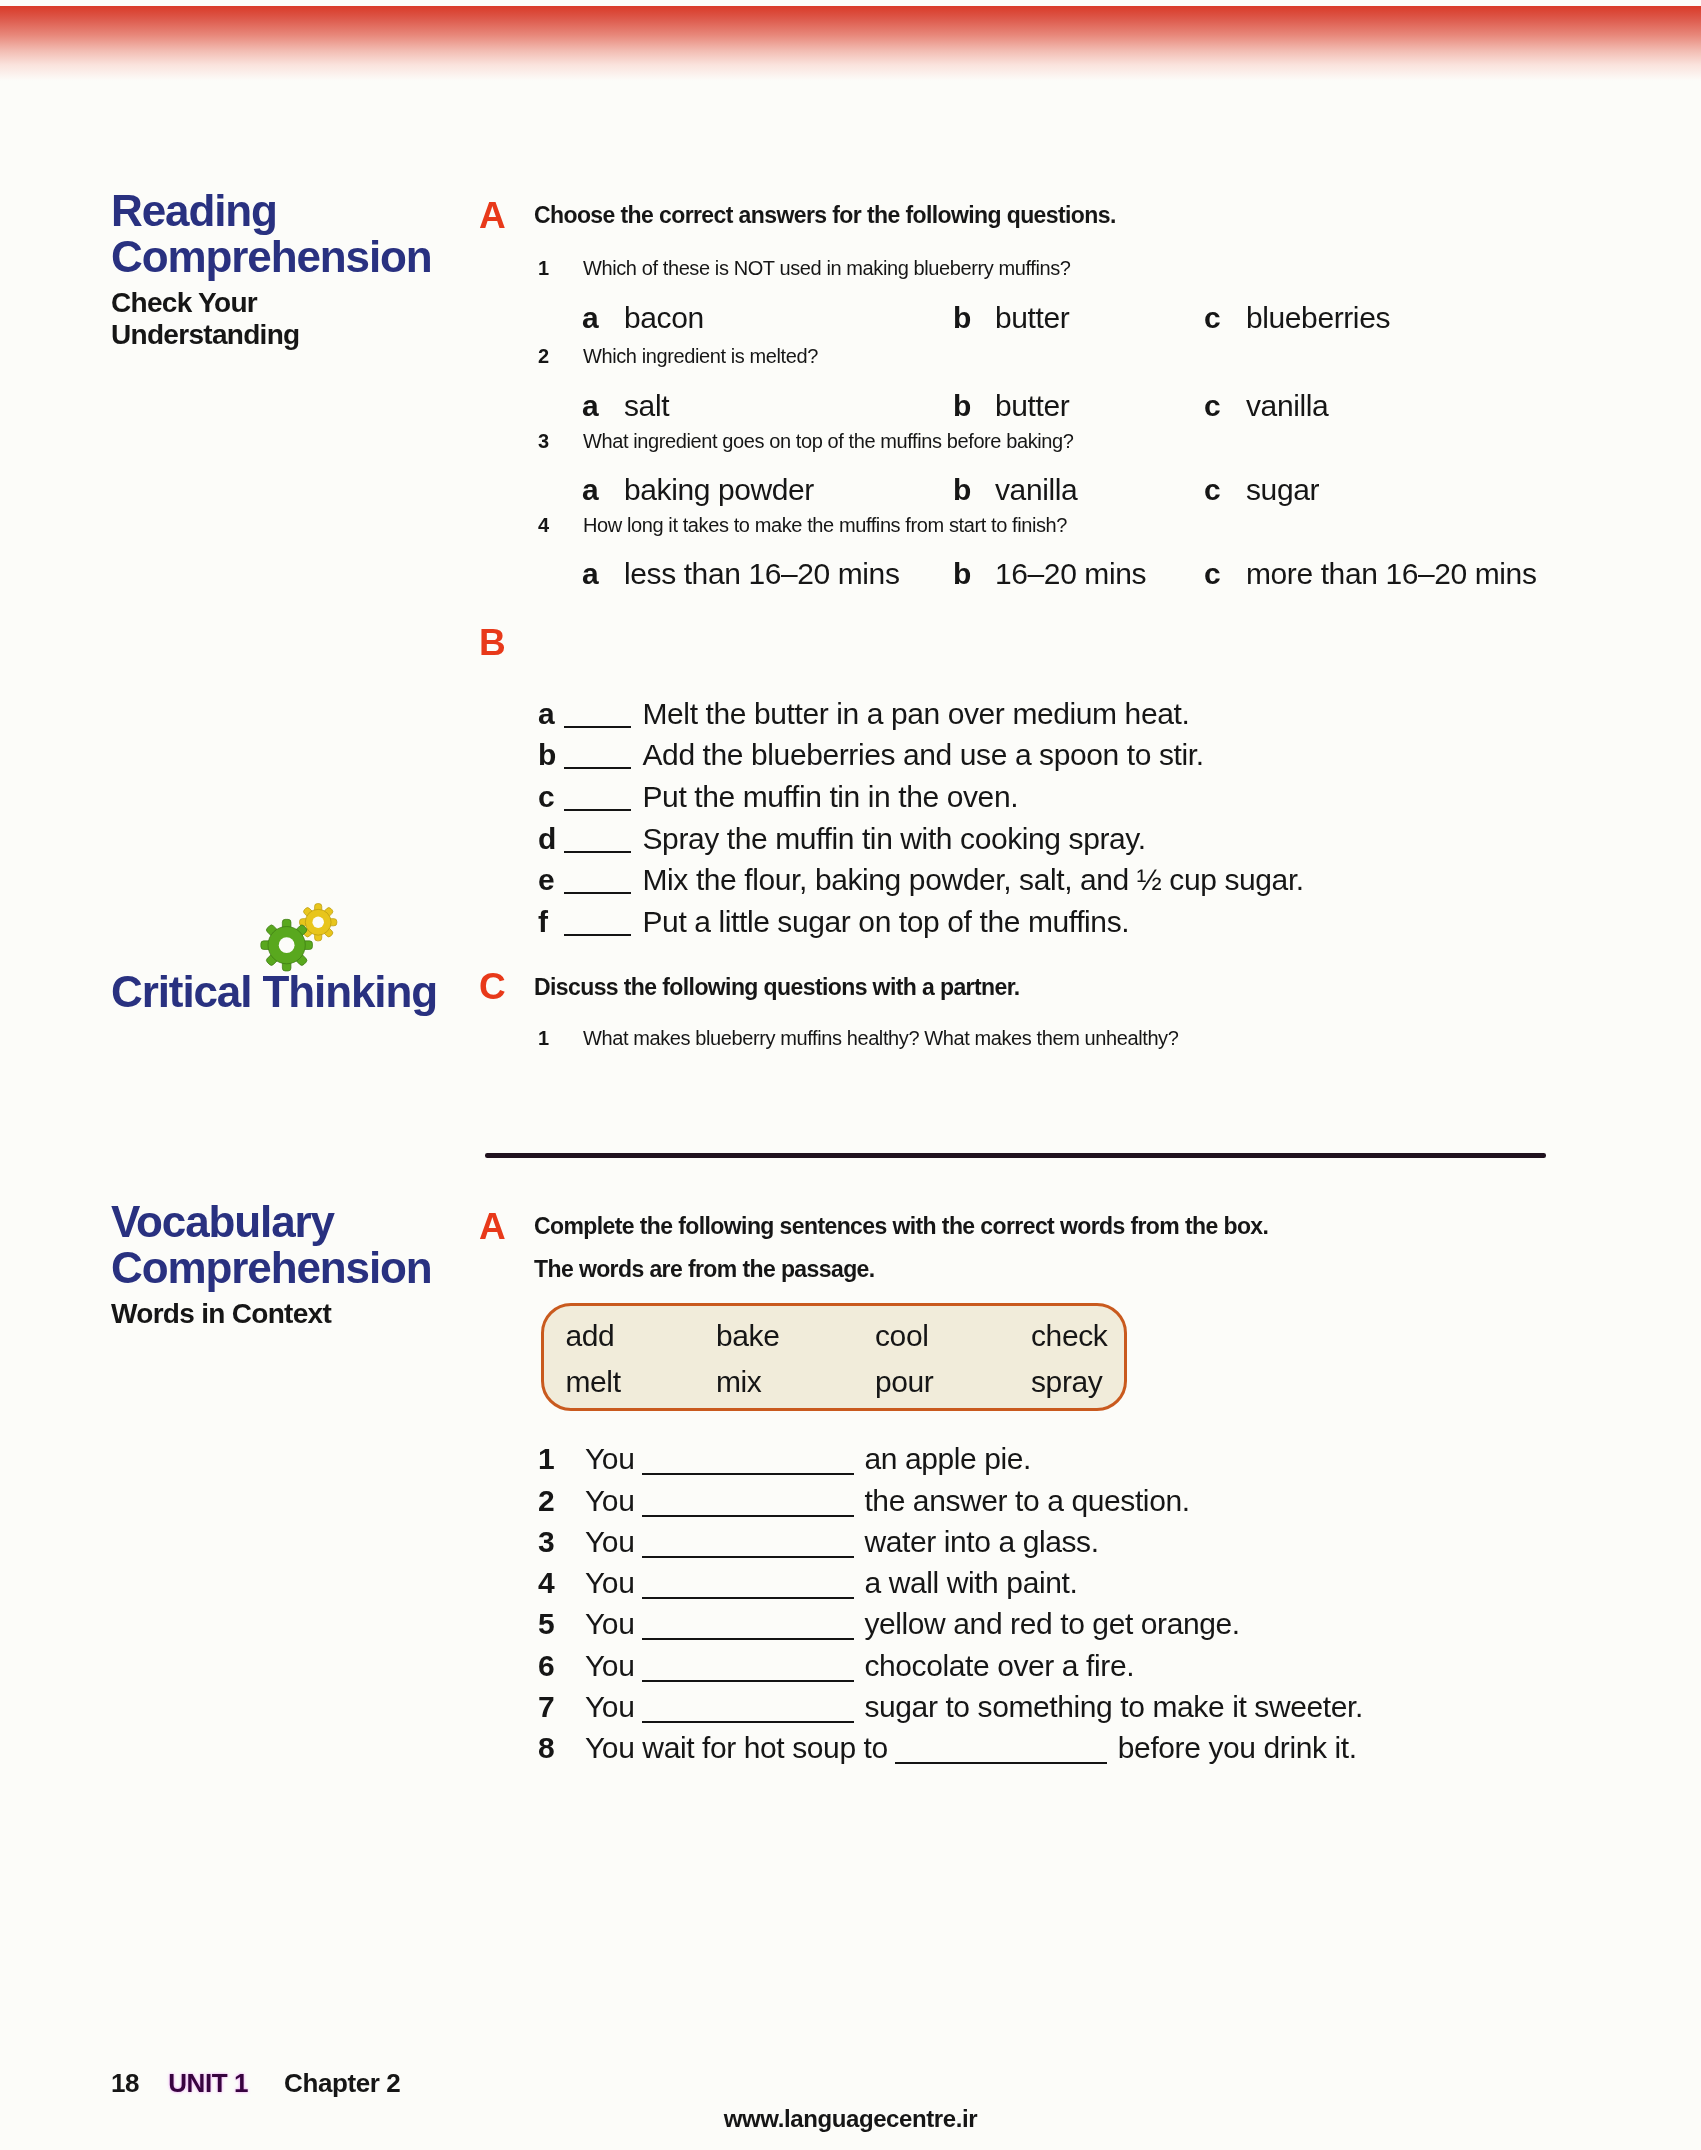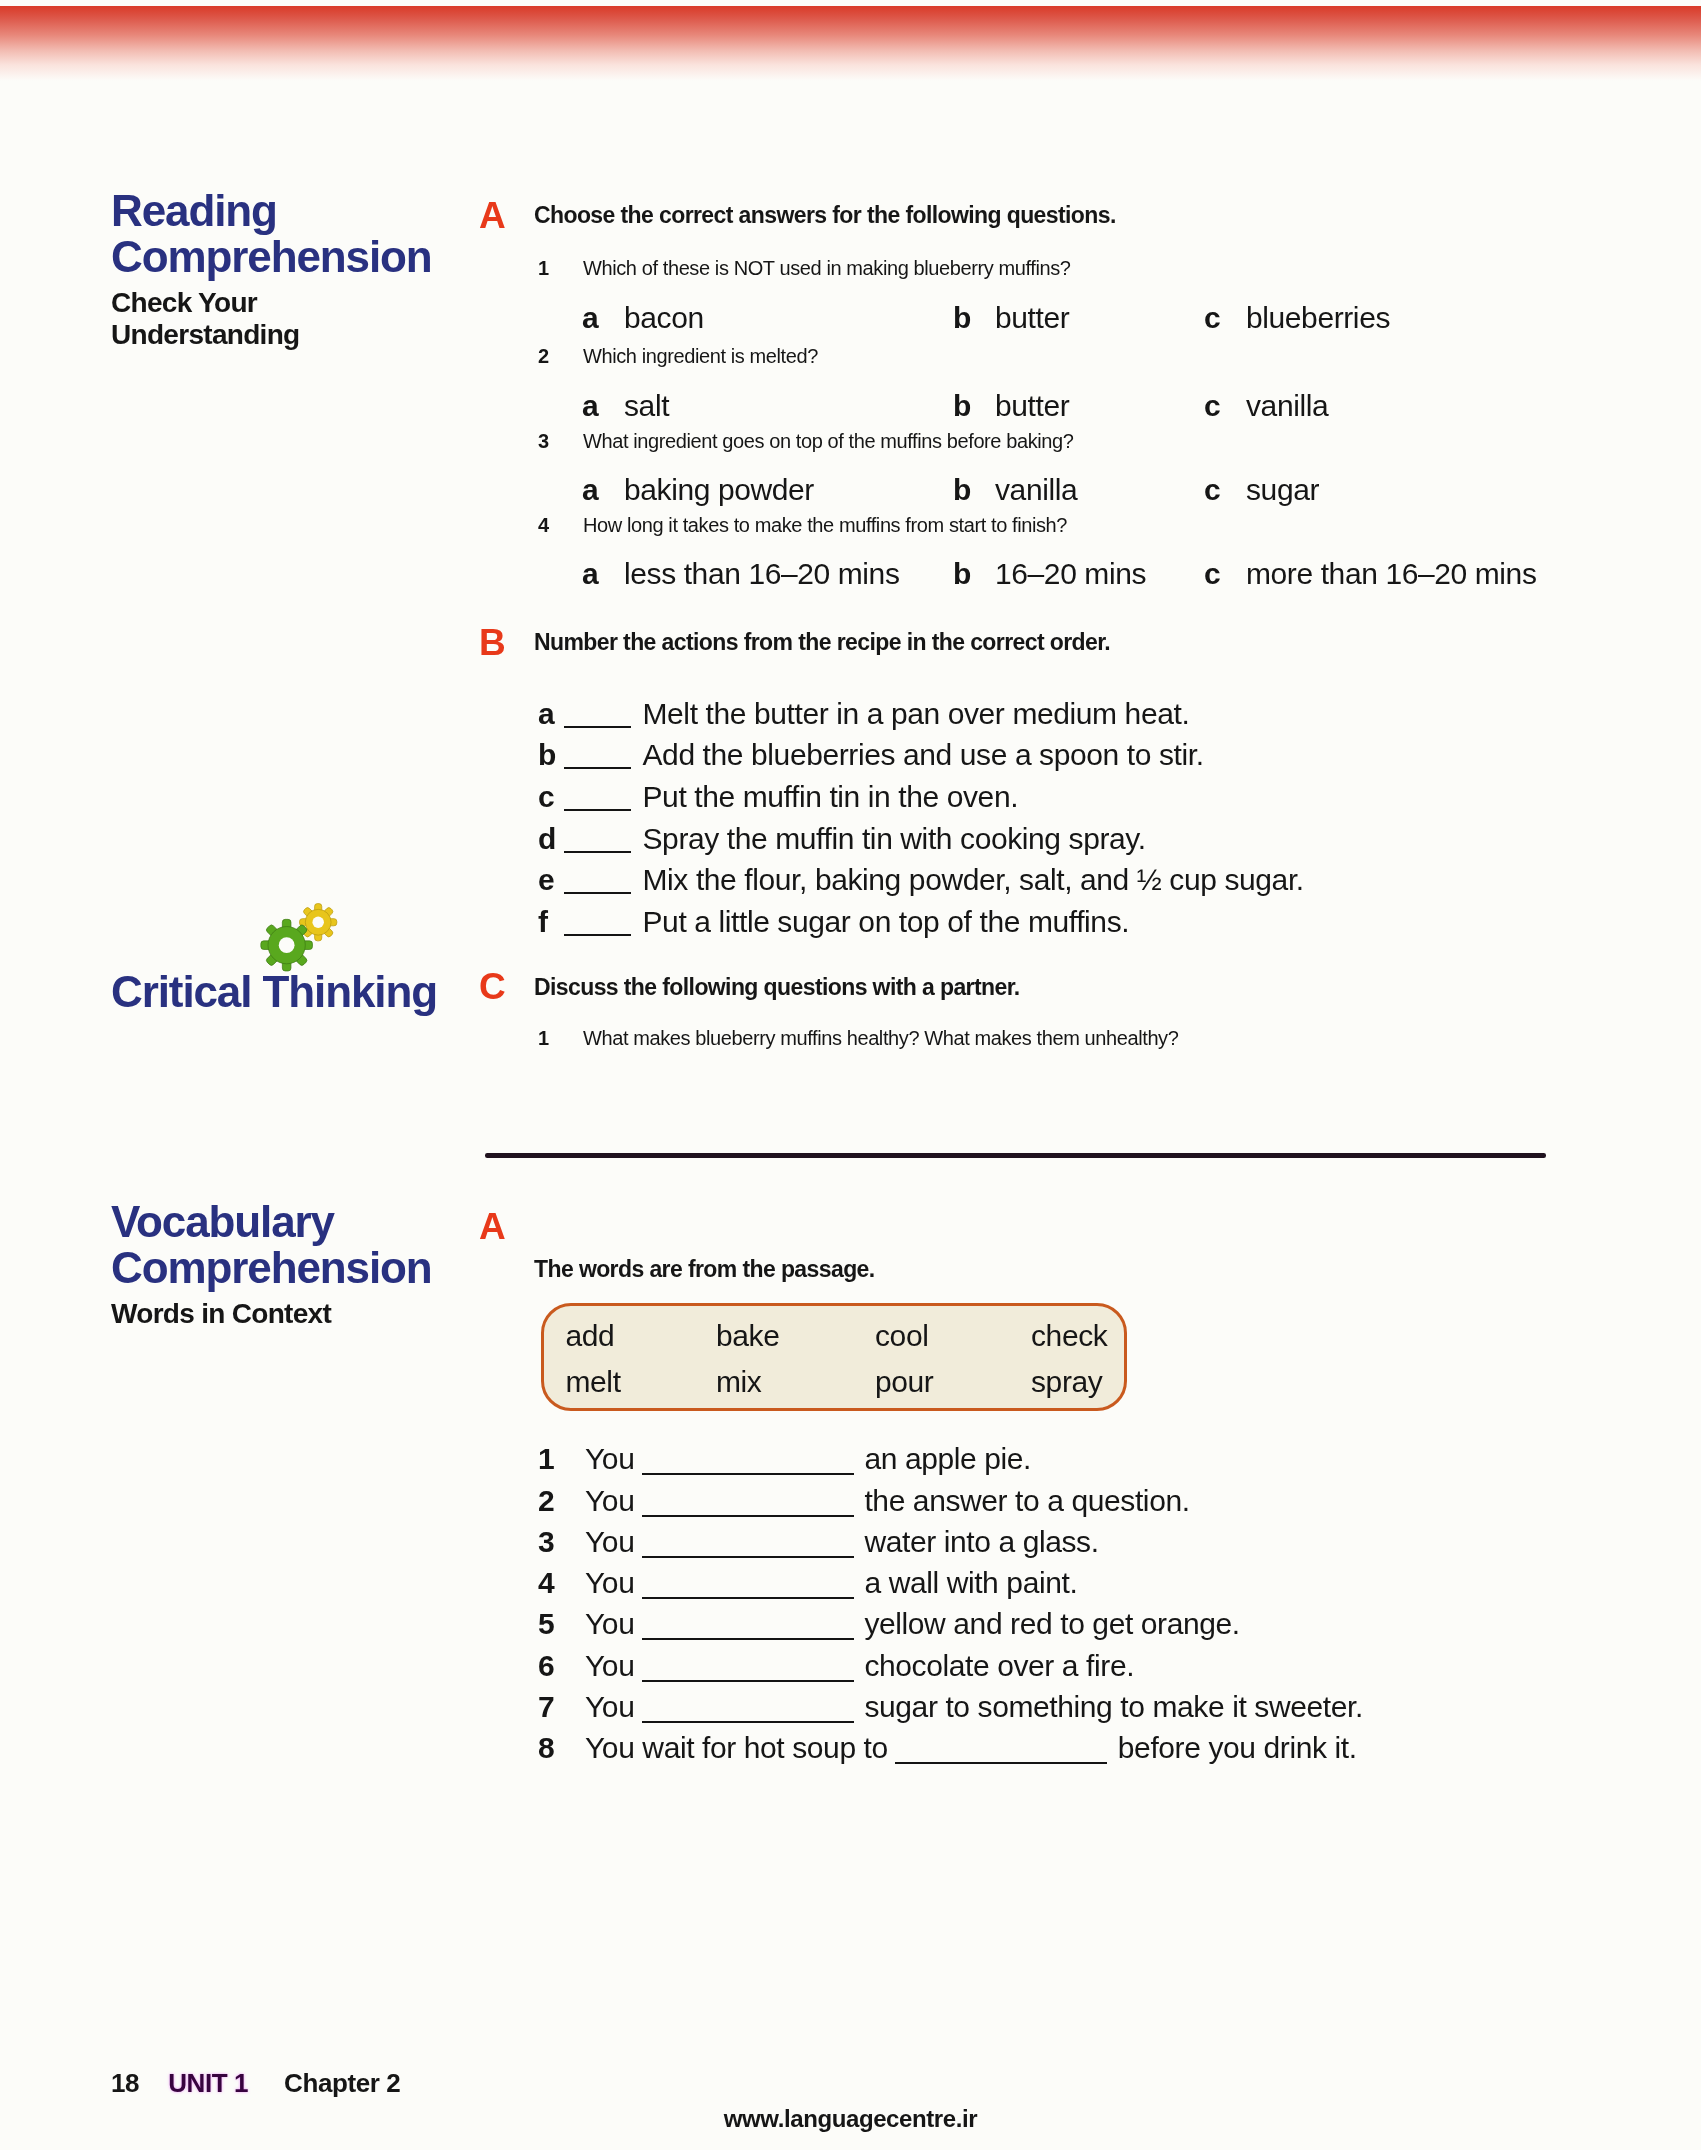--- a/index.html
+++ b/index.html
@@ -150,7 +150,6 @@
   </div>
 
   <div class="abs marker" style="left:479px;top:622px">B</div>
-  <div class="abs instr" style="left:534px;top:629px">Number the actions from the recipe in the correct order.</div>
 
   <div class="abs b-item" style="left:538px;top:697px">
     <span class="b-letter">a</span>

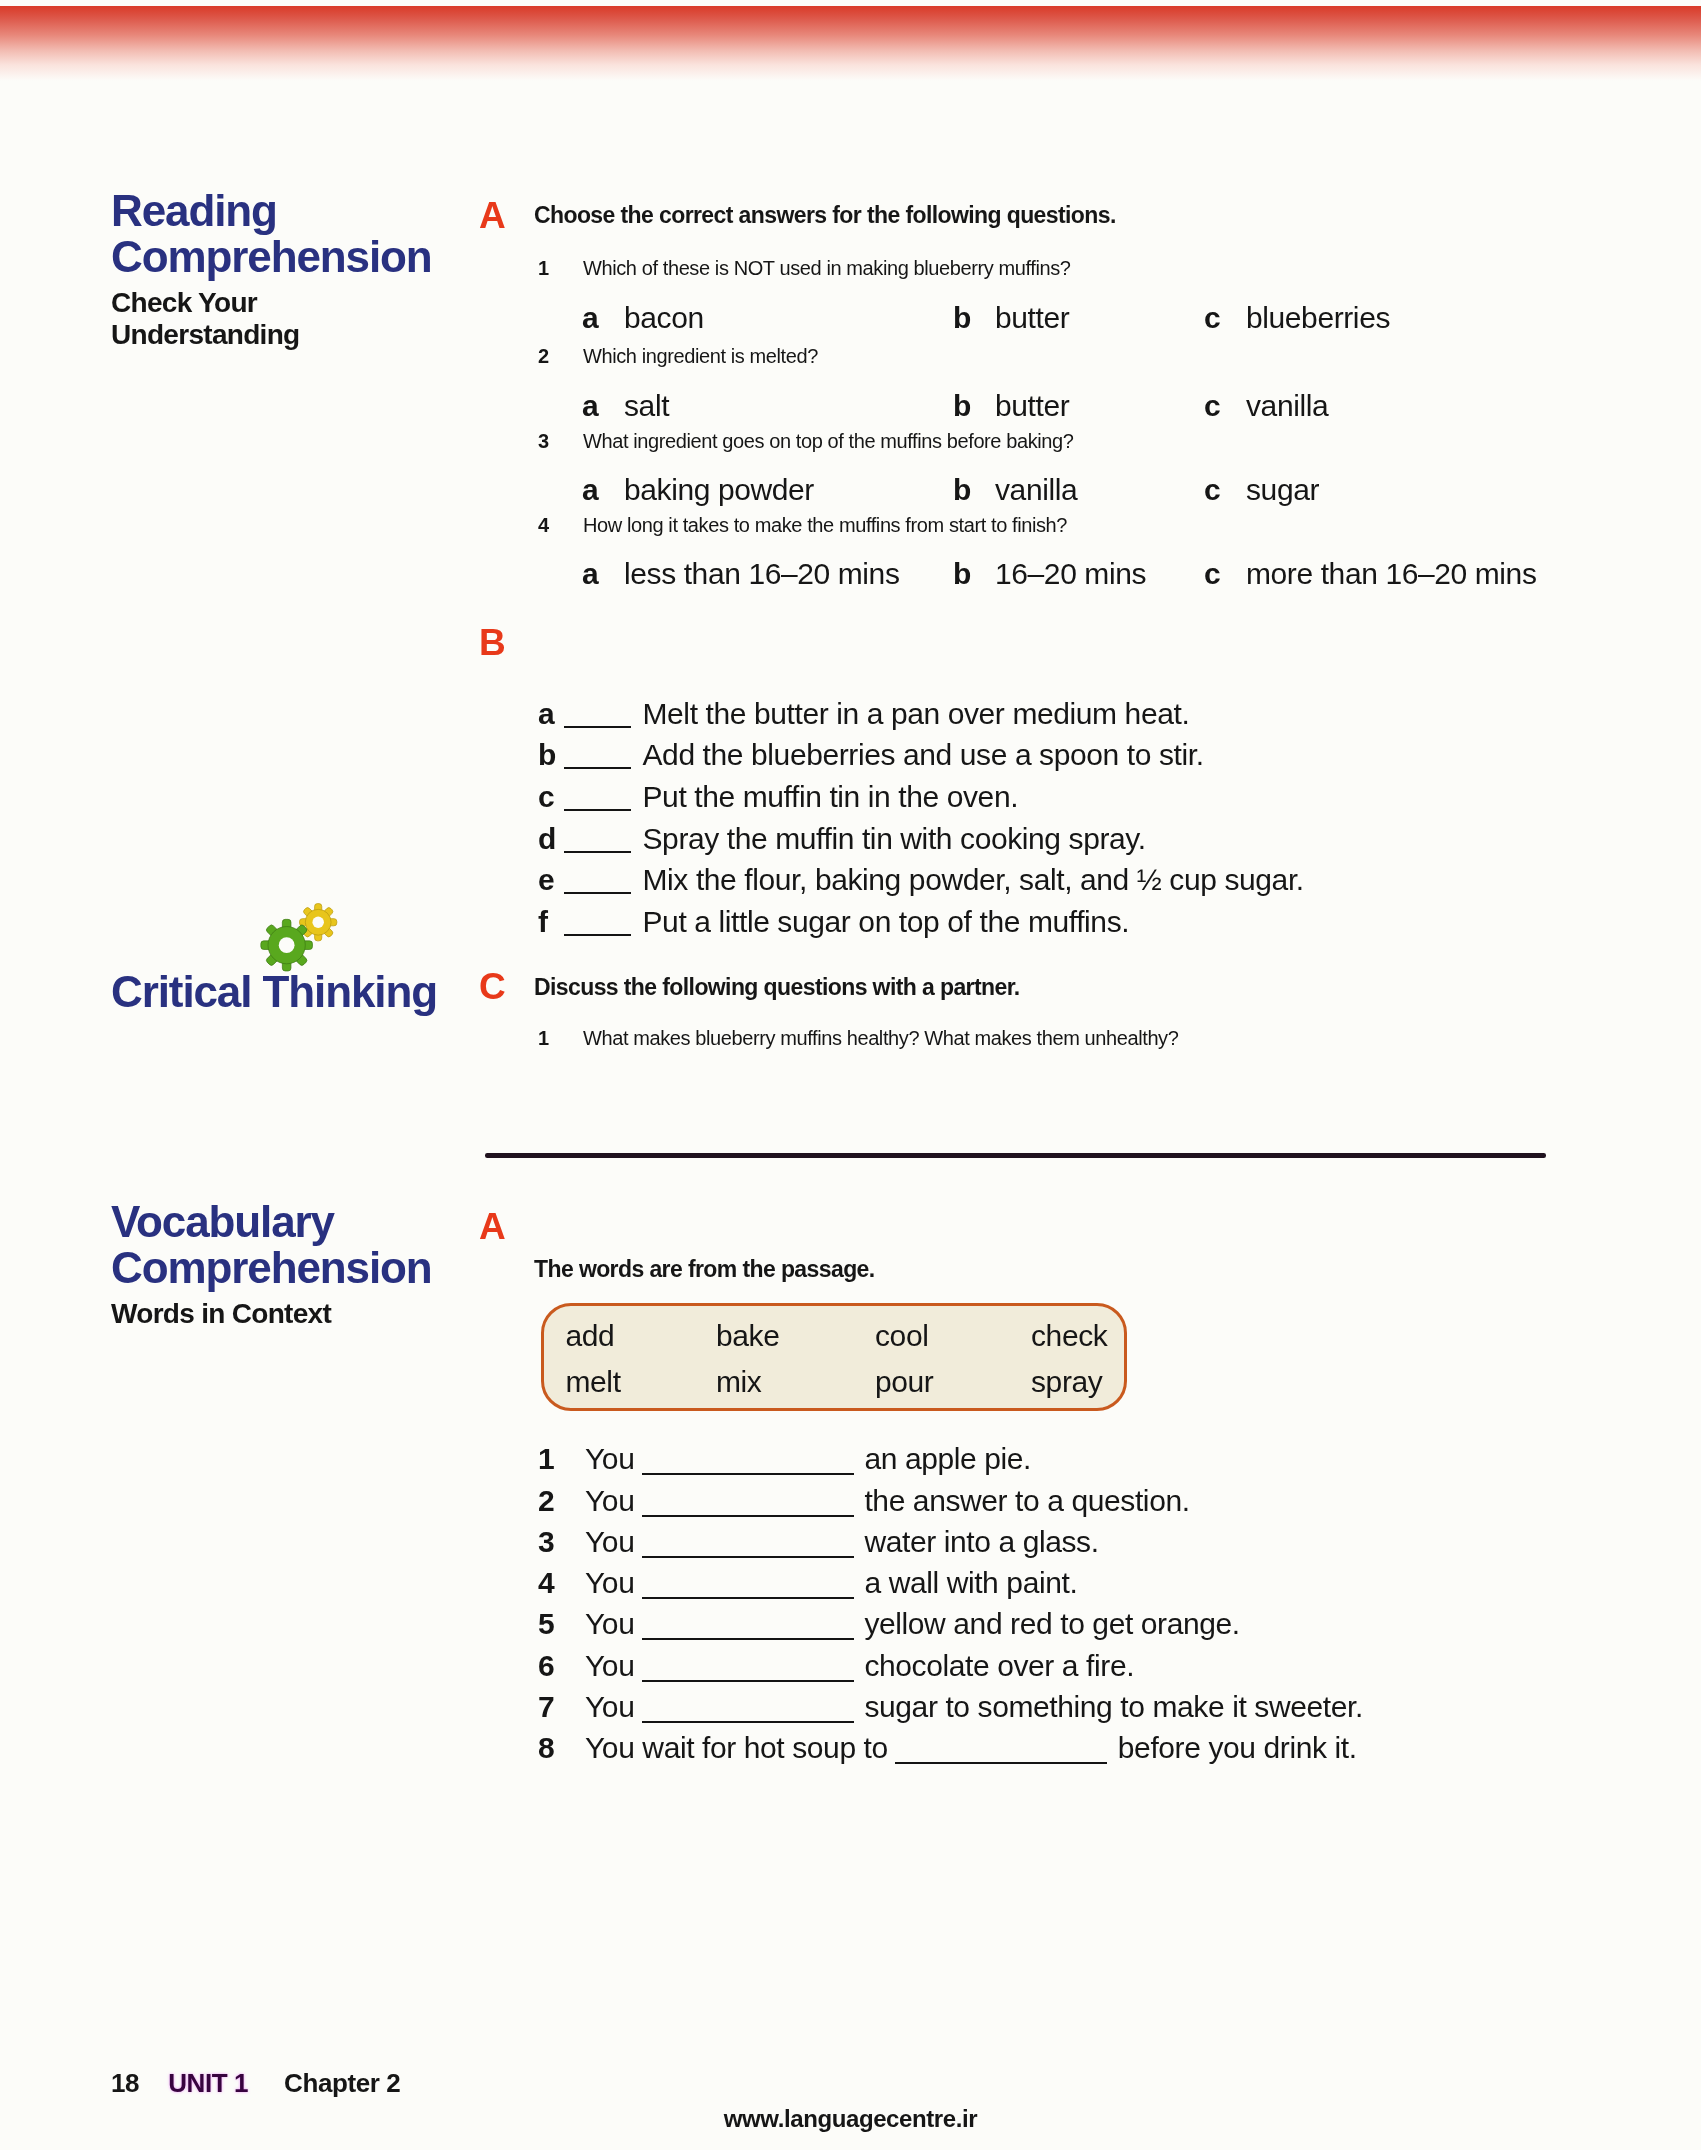--- a/index.html
+++ b/index.html
@@ -192,6 +192,7 @@
   <div class="abs divider"></div>
 
   <div class="abs marker" style="left:479px;top:1206px">A</div>
+  <div class="abs instr" style="left:534px;top:1213px">Complete the following sentences with the correct words from the box.</div>
   <div class="abs word-box">
     <span class="word" style="left:21.5px;top:13px">add</span>
     <span class="word" style="left:172px;top:13px">bake</span>

